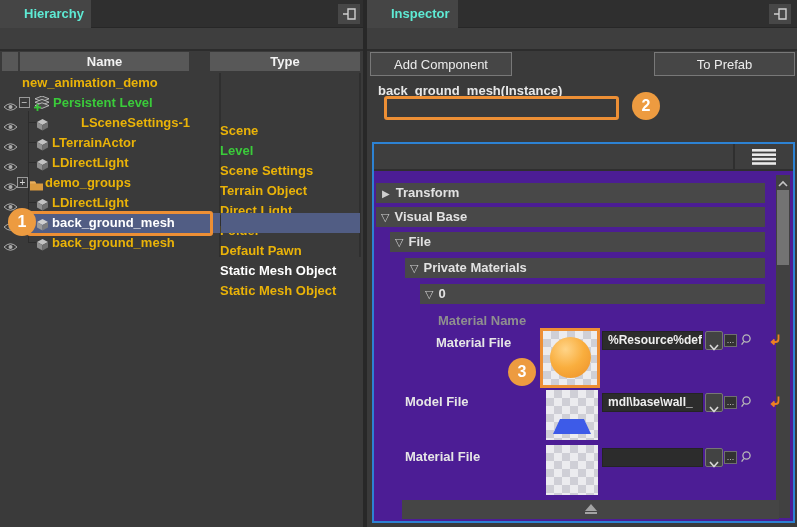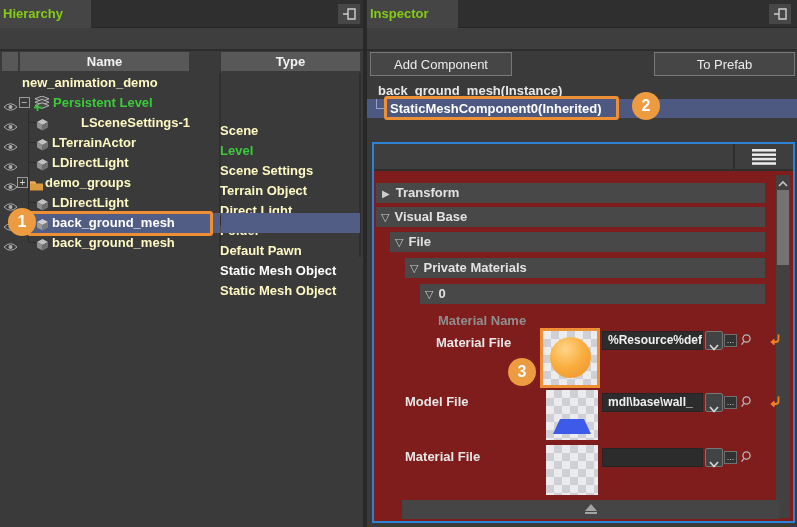--- a/index.html
+++ b/index.html
@@ -14,8 +14,8 @@
   .splitter{position:absolute;left:363px;top:0;width:4px;height:527px;background:#282828;}
 
   .tabbar{position:absolute;left:0;top:0;right:0;height:28px;background:#2f2f2f;border-bottom:1px solid #272727;}
-  .tab{position:absolute;left:0;top:0;width:91px;height:28px;background:#454545;color:#84cc16;
-       font-size:13px;line-height:28px;padding-left:3px;}
+  .tab{position:absolute;left:0;top:0;width:91px;height:28px;background:#454545;color:#5eead4;
+       font-size:13px;line-height:28px;padding-left:24px;}
   .pinbtn{position:absolute;top:4px;width:22px;height:20px;background:#474747;text-align:center;}
   .pinbtn svg{margin-top:2px;}
   .strip{position:absolute;left:0;top:28px;right:0;height:23px;background:#3e3e3e;border-bottom:2px solid #2c2c2c;}

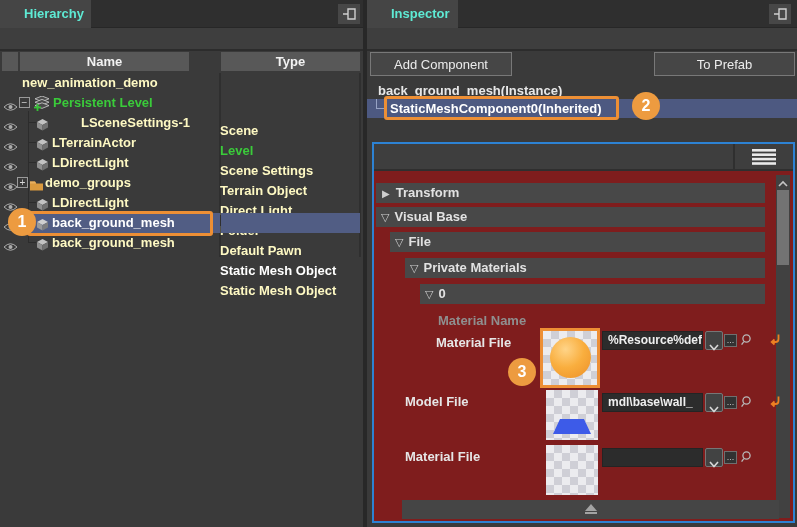--- a/index.html
+++ b/index.html
@@ -26,7 +26,7 @@
       line-height:19px;text-align:center;}
   .th-eye{left:2px;width:16px;}
   .th-name{left:20px;width:169px;}
-  .th-type{left:221px;width:139px;}
+  .th-type{left:210px;width:150px;}
 
   .rows{position:absolute;top:73px;left:0;width:363px;height:184px;}
   .hrow{position:relative;height:20px;font-size:13px;line-height:20px;}

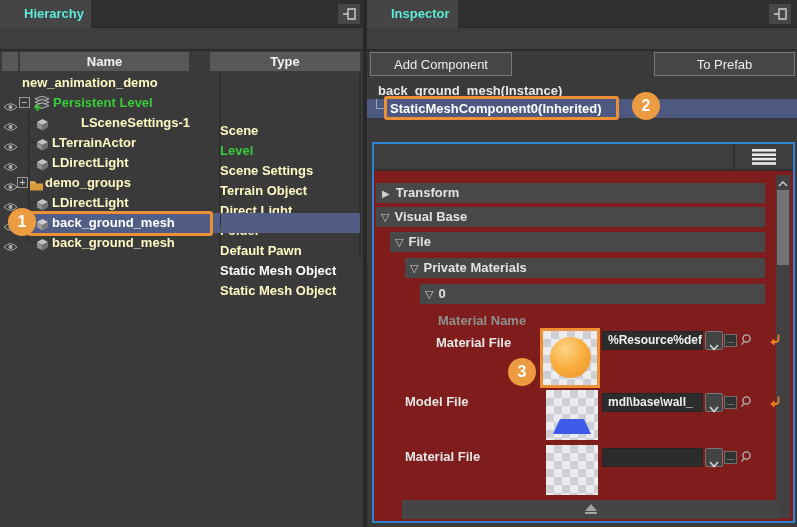--- a/index.html
+++ b/index.html
@@ -30,7 +30,7 @@
 
   .rows{position:absolute;top:73px;left:0;width:363px;height:184px;}
   .hrow{position:relative;height:20px;font-size:13px;line-height:20px;}
-  .hrow .nm,.hrow .tp{position:absolute;top:0;white-space:nowrap;color:#fef9c3;}
+  .hrow .nm,.hrow .tp{position:absolute;top:0;white-space:nowrap;color:#eab308;}
   .hrow .tp{left:220px;margin-top:48px;}
   .green{color:#3acb3a!important;}
   .eye{position:absolute;left:3px;top:5px;width:15px;height:10px;}

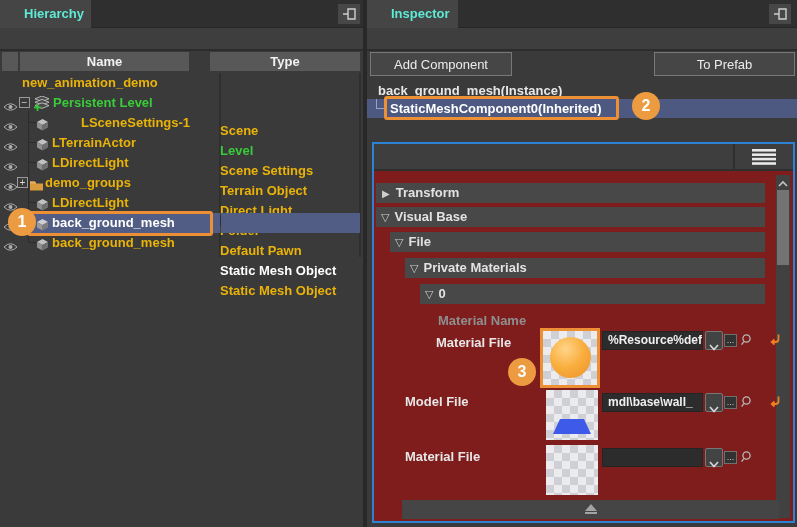--- a/index.html
+++ b/index.html
@@ -279,10 +279,6 @@
 
     <div class="inst-label">back_ground_mesh(Instance)</div>
 
-    <div class="comprow">
-      <span class="ltree"></span>
-      <span class="ctext">StaticMeshComponent0(Inherited)</span>
-    </div>
 
     <div class="props">
       <div class="ptoolbar">

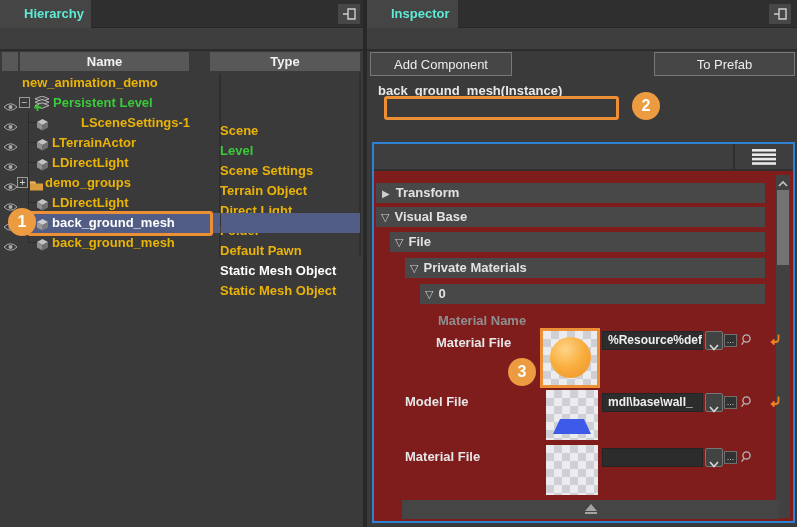--- a/index.html
+++ b/index.html
@@ -54,7 +54,7 @@
                   border-left:1px solid #97a3c4;border-bottom:1px solid #97a3c4;}
   .comprow .ctext{position:absolute;left:23px;white-space:nowrap;}
 
-  .props{position:absolute;left:5px;top:142px;width:423px;height:381px;background:#7f1d1d;
+  .props{position:absolute;left:5px;top:142px;width:423px;height:381px;background:#4c1d95;
          border:2px solid #2d82d3;}
   .ptoolbar{position:absolute;left:0;top:0;right:0;height:27px;background:#3e3e3e;border-bottom:2px solid #2f2f2f;}
   .hambtn{position:absolute;right:0;top:0;width:60px;height:25px;border-left:2px solid #2f2f2f;

